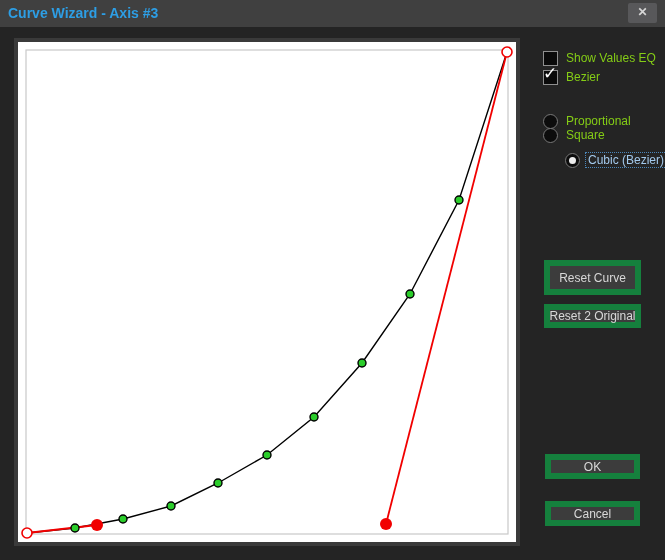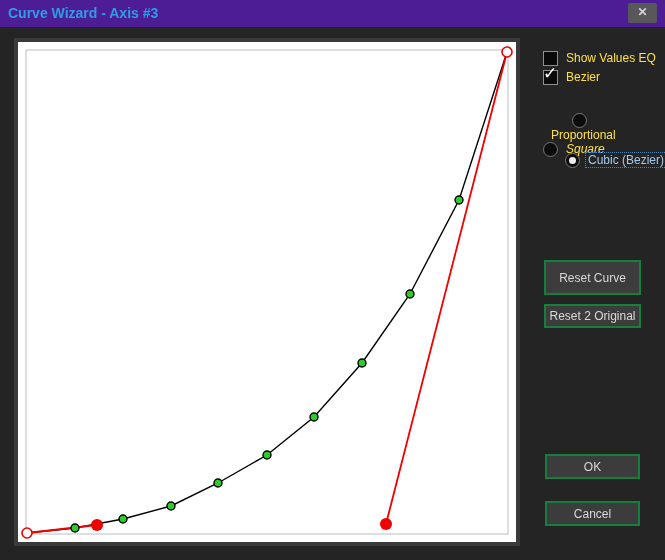--- a/index.html
+++ b/index.html
@@ -12,7 +12,7 @@
   
   .titlebar {
     position:absolute; left:0; top:0; width:665px; height:27px;
-    background:#4c1d95;
+    background:#404040;
   }
   .title {
     position:absolute; left:8px; top:0; height:27px; line-height:27px;

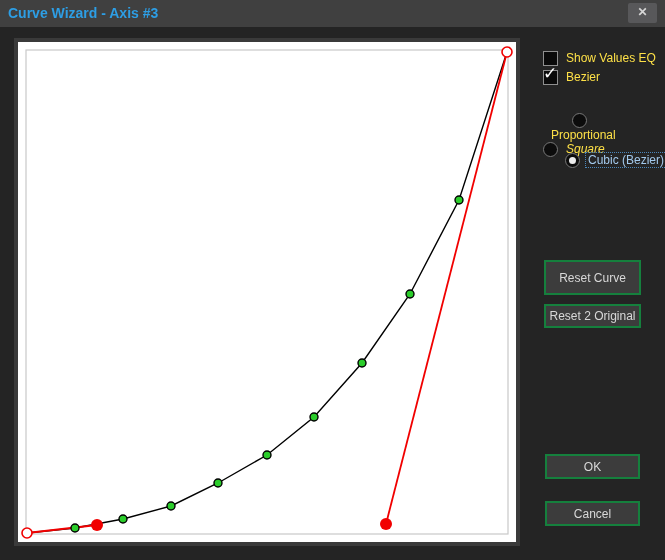--- a/index.html
+++ b/index.html
@@ -38,7 +38,7 @@
     display:flex; align-items:center; cursor:default;
   }
   .ctl-label {
-    margin-left:8px; font-size:12px; color:#fde047; white-space:nowrap;
+    margin-left:8px; font-size:12px; color:#84cc16; white-space:nowrap;
   }
   .checkbox {
     position:relative; width:13px; height:13px; flex:0 0 13px;

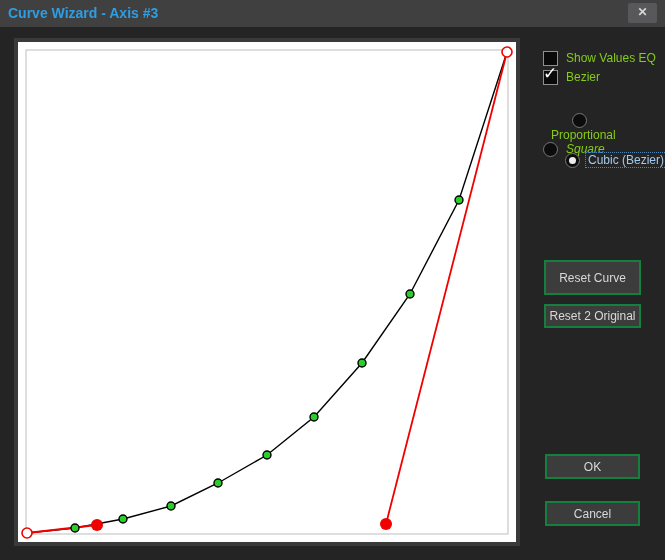--- a/index.html
+++ b/index.html
@@ -119,7 +119,7 @@
     <span class="ctl-label">Bezier</span>
   </div>
 
-  <div class="ctl-row" style="top:113px;flex-direction:column;">
+  <div class="ctl-row" style="top:113px;">
     <span class="radio"></span>
     <span class="ctl-label">Proportional</span>
   </div>

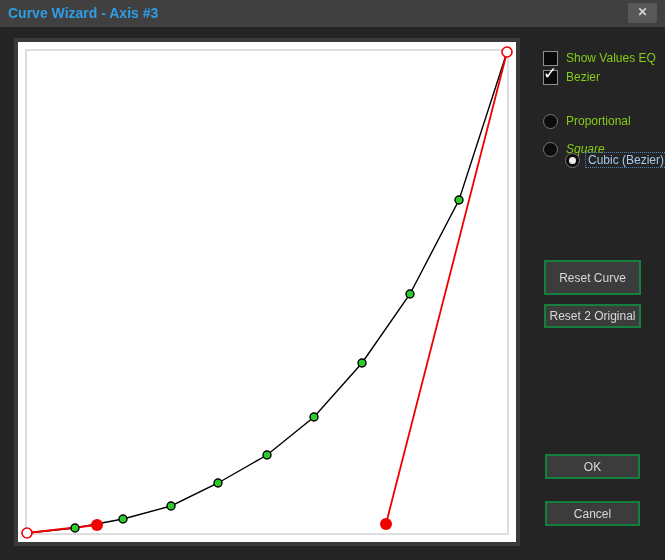--- a/index.html
+++ b/index.html
@@ -123,7 +123,7 @@
     <span class="radio"></span>
     <span class="ctl-label">Proportional</span>
   </div>
-  <div class="ctl-row" style="top:141px;font-style:italic;">
+  <div class="ctl-row" style="top:127px;">
     <span class="radio"></span>
     <span class="ctl-label">Square</span>
   </div>

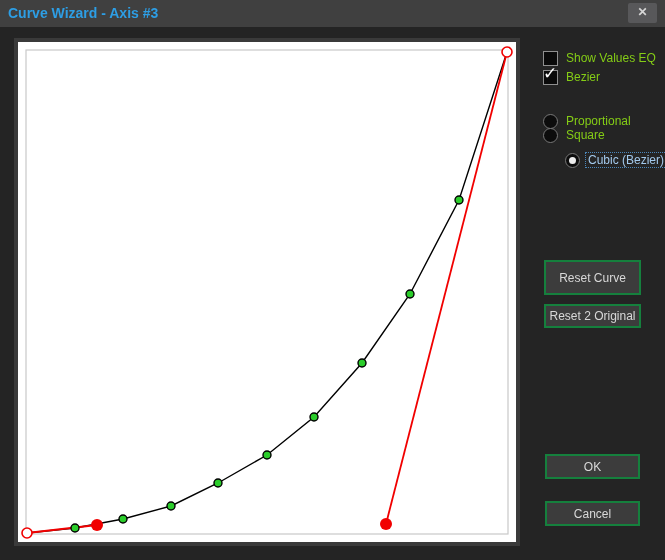--- a/index.html
+++ b/index.html
@@ -64,7 +64,7 @@
   
   .btn {
     position:absolute; box-sizing:border-box;
-    background:#3c3c3c; border:2px solid #15803d; color:#d8d8d8;
+    background:#3c3c3c; border:6px solid #15803d; color:#d8d8d8;
     font-size:12px; font-family:inherit;
     display:flex; align-items:center; justify-content:center;
     cursor:default; white-space:nowrap;

